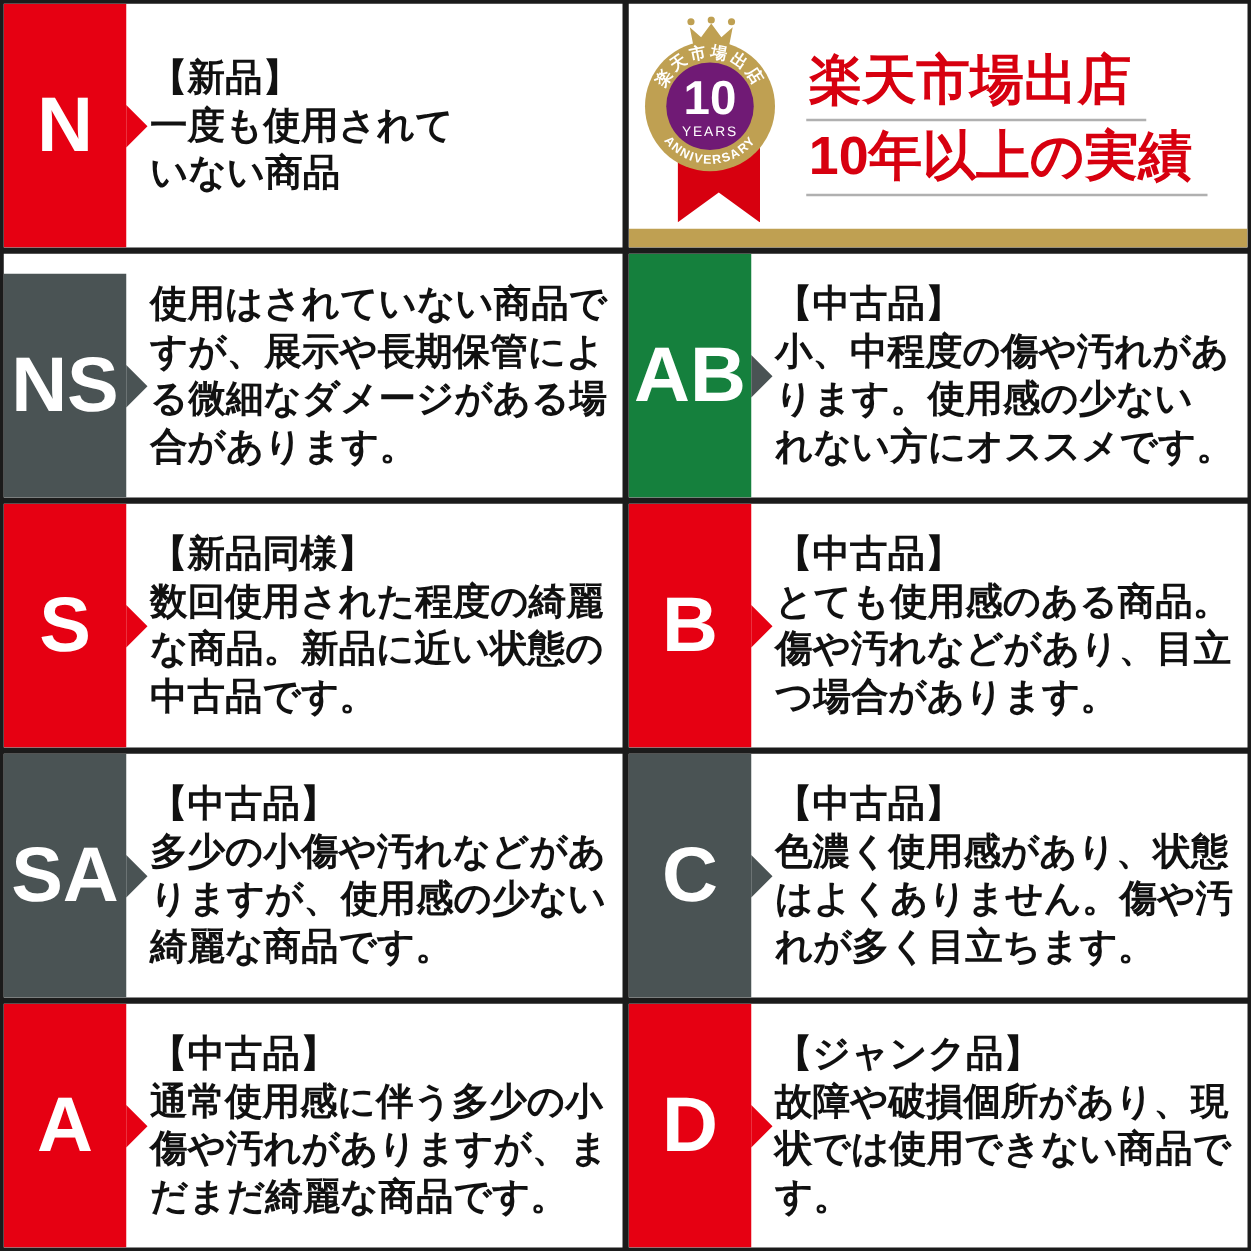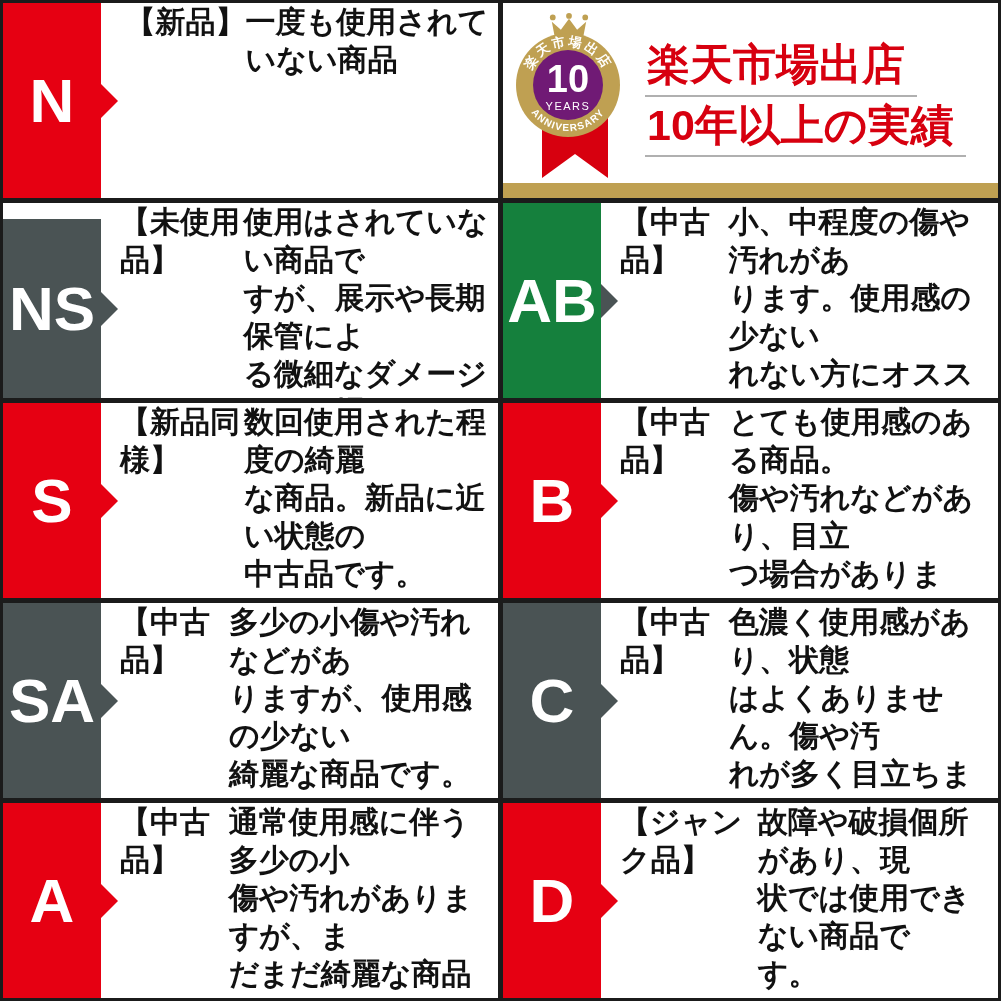--- a/index.html
+++ b/index.html
@@ -29,7 +29,7 @@
     border-left:17px solid #e60012;
   }
   .grade-text {
-    flex:1; display:flex; flex-direction:row; justify-content:center;
+    flex:1; display:flex; flex-direction:column; justify-content:center;
     padding:0 4px 0 19px; color:#111111;
   }
   .grade-title { font-size:30px; font-weight:bold; line-height:38px; }

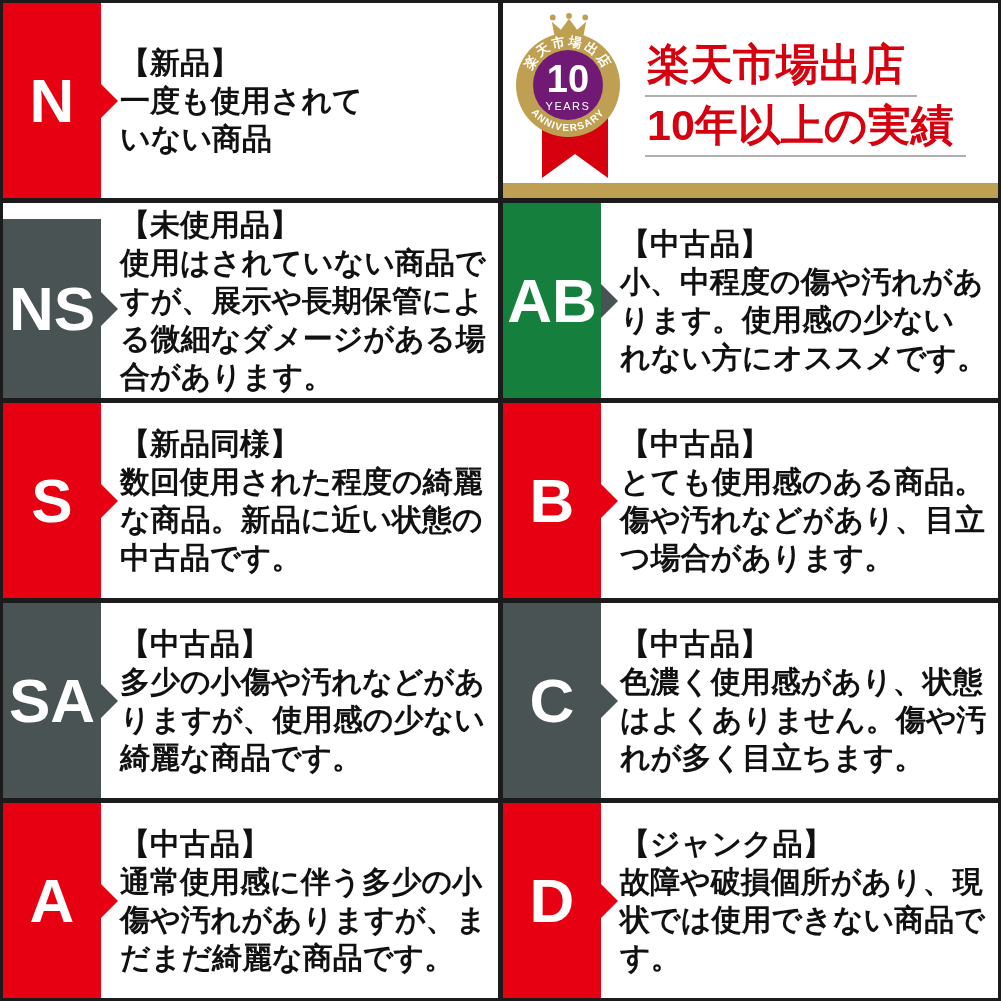--- a/index.html
+++ b/index.html
@@ -122,7 +122,6 @@
       <span class="arrow" style="border-left-color: rgb(74, 83, 84);"></span>
     </div>
     <div class="grade-text">
-      <div class="grade-title">【未使用品】</div>
       <div class="grade-desc">使用はされていない商品で
 すが、展示や長期保管によ
 る微細なダメージがある場

